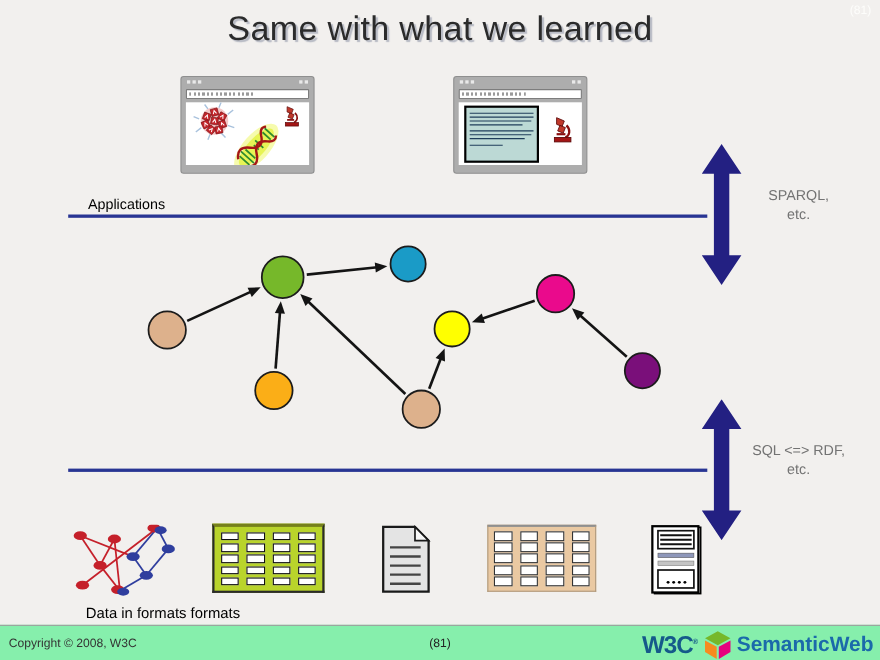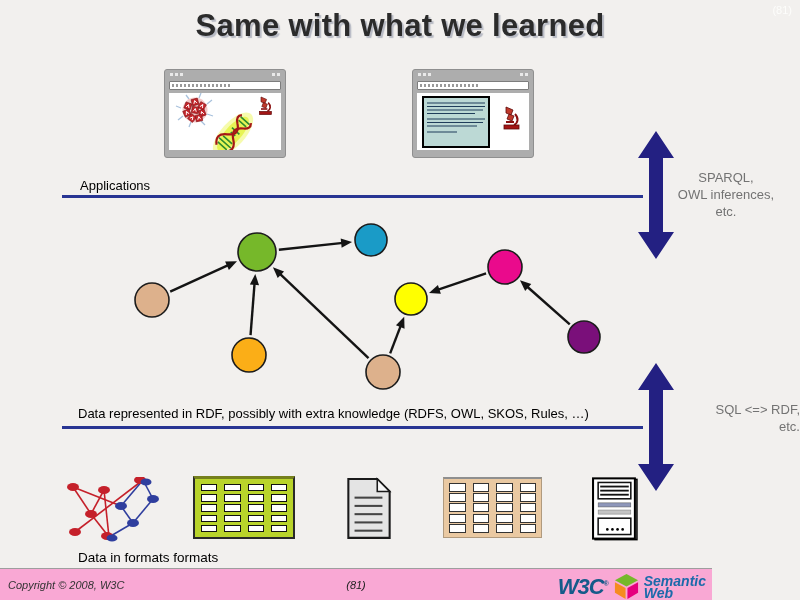--- a/index.html
+++ b/index.html
@@ -7,7 +7,7 @@
   .slide{position:relative;width:800px;height:600px;background:#f2f0ee;overflow:hidden;}
 
   .title{position:absolute;top:8px;left:0;right:0;text-align:center;
-         font-size:31px;font-weight:bold;color:#2b2b2b;letter-spacing:.3px;
+         font-size:31px;font-weight:normal;color:#2b2b2b;letter-spacing:.3px;
          text-shadow:2px 2px 1px rgba(110,120,145,.45);}
   .corner-num{position:absolute;top:4px;right:8px;font-size:11px;color:#fdfdfb;}
 

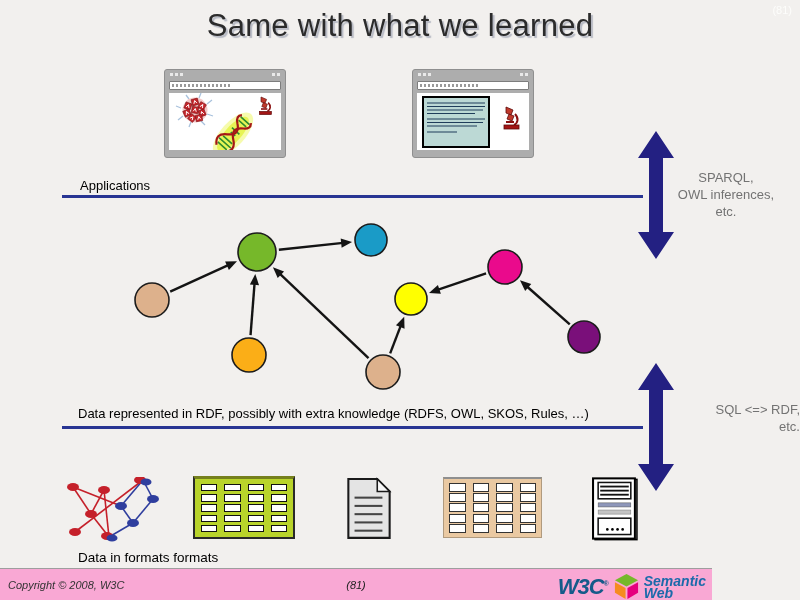--- a/index.html
+++ b/index.html
@@ -229,7 +229,6 @@
   </svg>
   <div class="arrow-label al1">
     <div>SPARQL,</div>
-    <div>OWL inferences,</div>
     <div>etc.</div>
   </div>
 

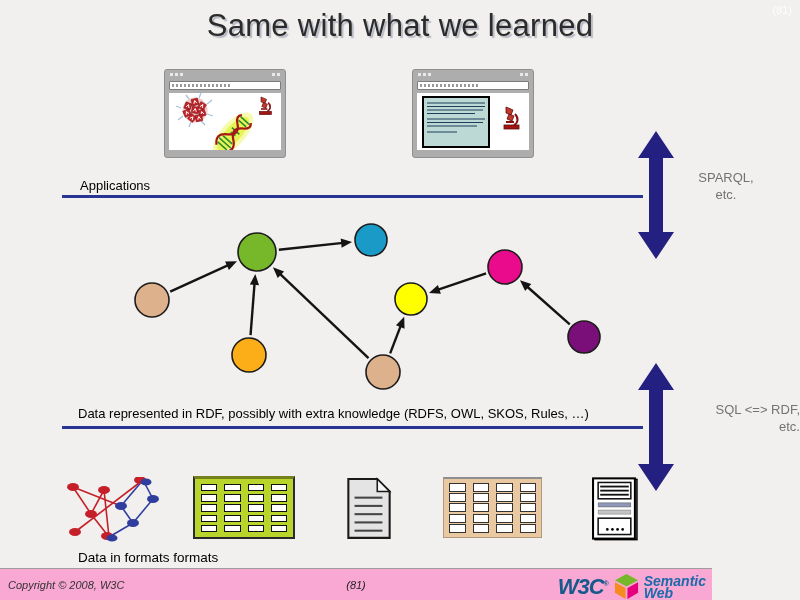--- a/index.html
+++ b/index.html
@@ -232,7 +232,6 @@
     <div>etc.</div>
   </div>
 
-  <div class="layer-label lab-rdf">Data represented in RDF, possibly with extra knowledge (RDFS, OWL, SKOS, Rules, …)</div>
   <div class="layer-line line2"></div>
 
   <svg class="varrow va2" viewBox="0 0 40 128">

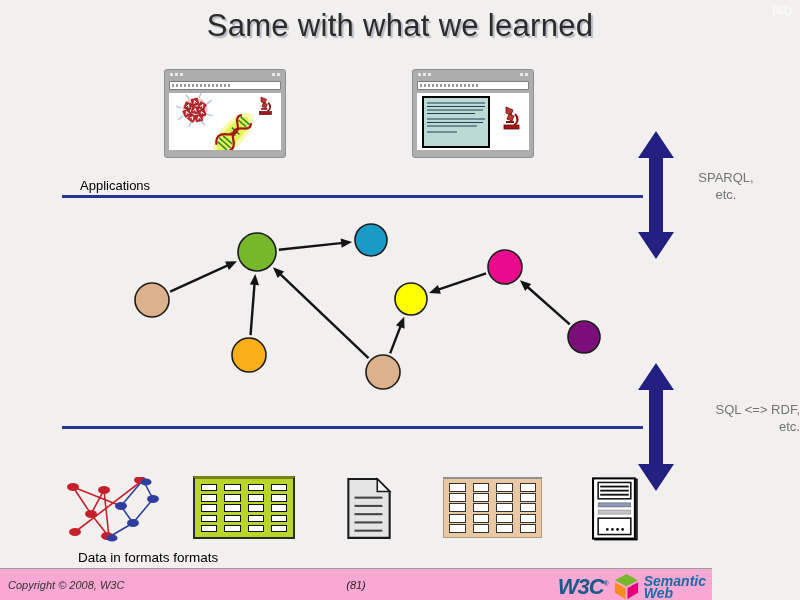--- a/index.html
+++ b/index.html
@@ -43,7 +43,7 @@
   .varrow polygon{fill:var(--arrow,#232082);}
   .arrow-label{position:absolute;left:652px;width:148px;text-align:center;
                font-size:13px;line-height:17px;color:#737373;}
-  .al1{top:169px;} .al2{top:401px;text-align:right;}
+  .al1{top:169px;} .al2{top:401px;}
 
   
   .icon-abs{position:absolute;}

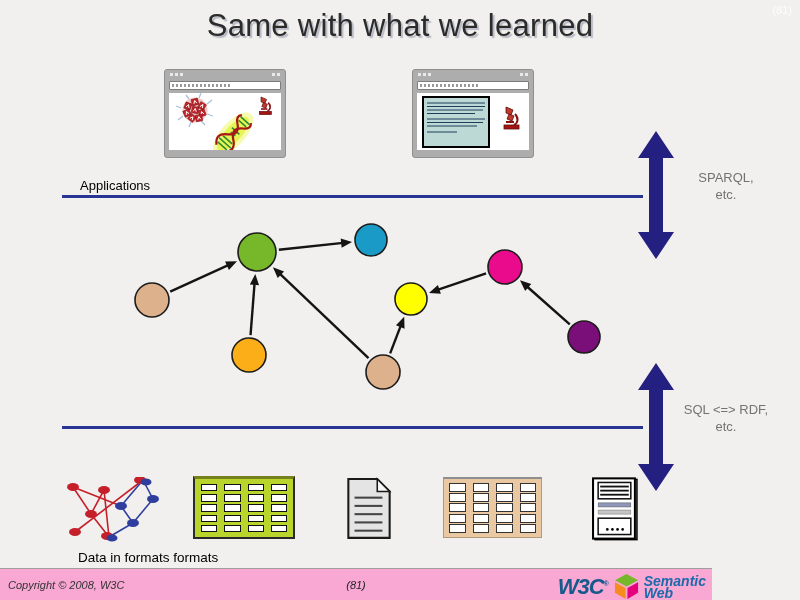--- a/index.html
+++ b/index.html
@@ -59,8 +59,8 @@
   .table-tan .cell{background:#fff;border:1px solid #333;height:7px;}
 
   
-  .footer{position:absolute;left:0;bottom:0;width:712px;height:32px;background:#f9a8d4;
-          border-top:1px solid #9e9e9e;box-sizing:border-box;font-style:italic;}
+  .footer{position:absolute;left:0;bottom:0;width:800px;height:32px;background:#86efac;
+          border-top:1px solid #9e9e9e;box-sizing:border-box;}
   .copyright{position:absolute;left:8px;top:10px;font-size:11px;color:#333;}
   .page-num{position:absolute;left:0;right:0;top:10px;text-align:center;font-size:11px;color:#222;}
   .logo{position:absolute;right:6px;top:3px;display:flex;align-items:center;gap:4px;}

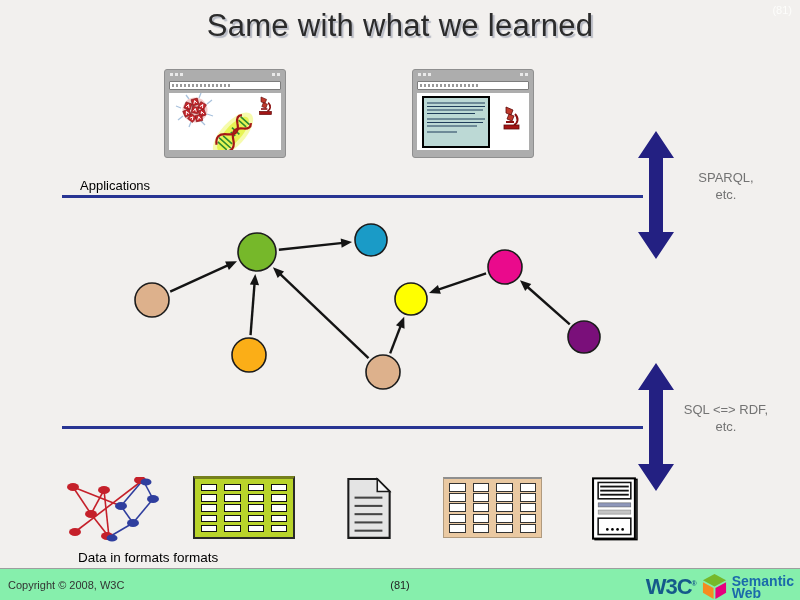--- a/index.html
+++ b/index.html
@@ -69,7 +69,7 @@
   .cube-top{fill:var(--cube-green,#76b82a);}
   .cube-left{fill:var(--cube-orange,#f68b1f);}
   .cube-right{fill:var(--cube-magenta,#e6007e);}
-  .semweb{display:flex;flex-direction:column;font-size:14px;font-weight:bold;
+  .semweb{display:flex;flex-direction:row;font-size:19px;font-weight:bold;
           line-height:12px;color:var(--logo-text,#1b6aaa);}
 </style>
 </head>

